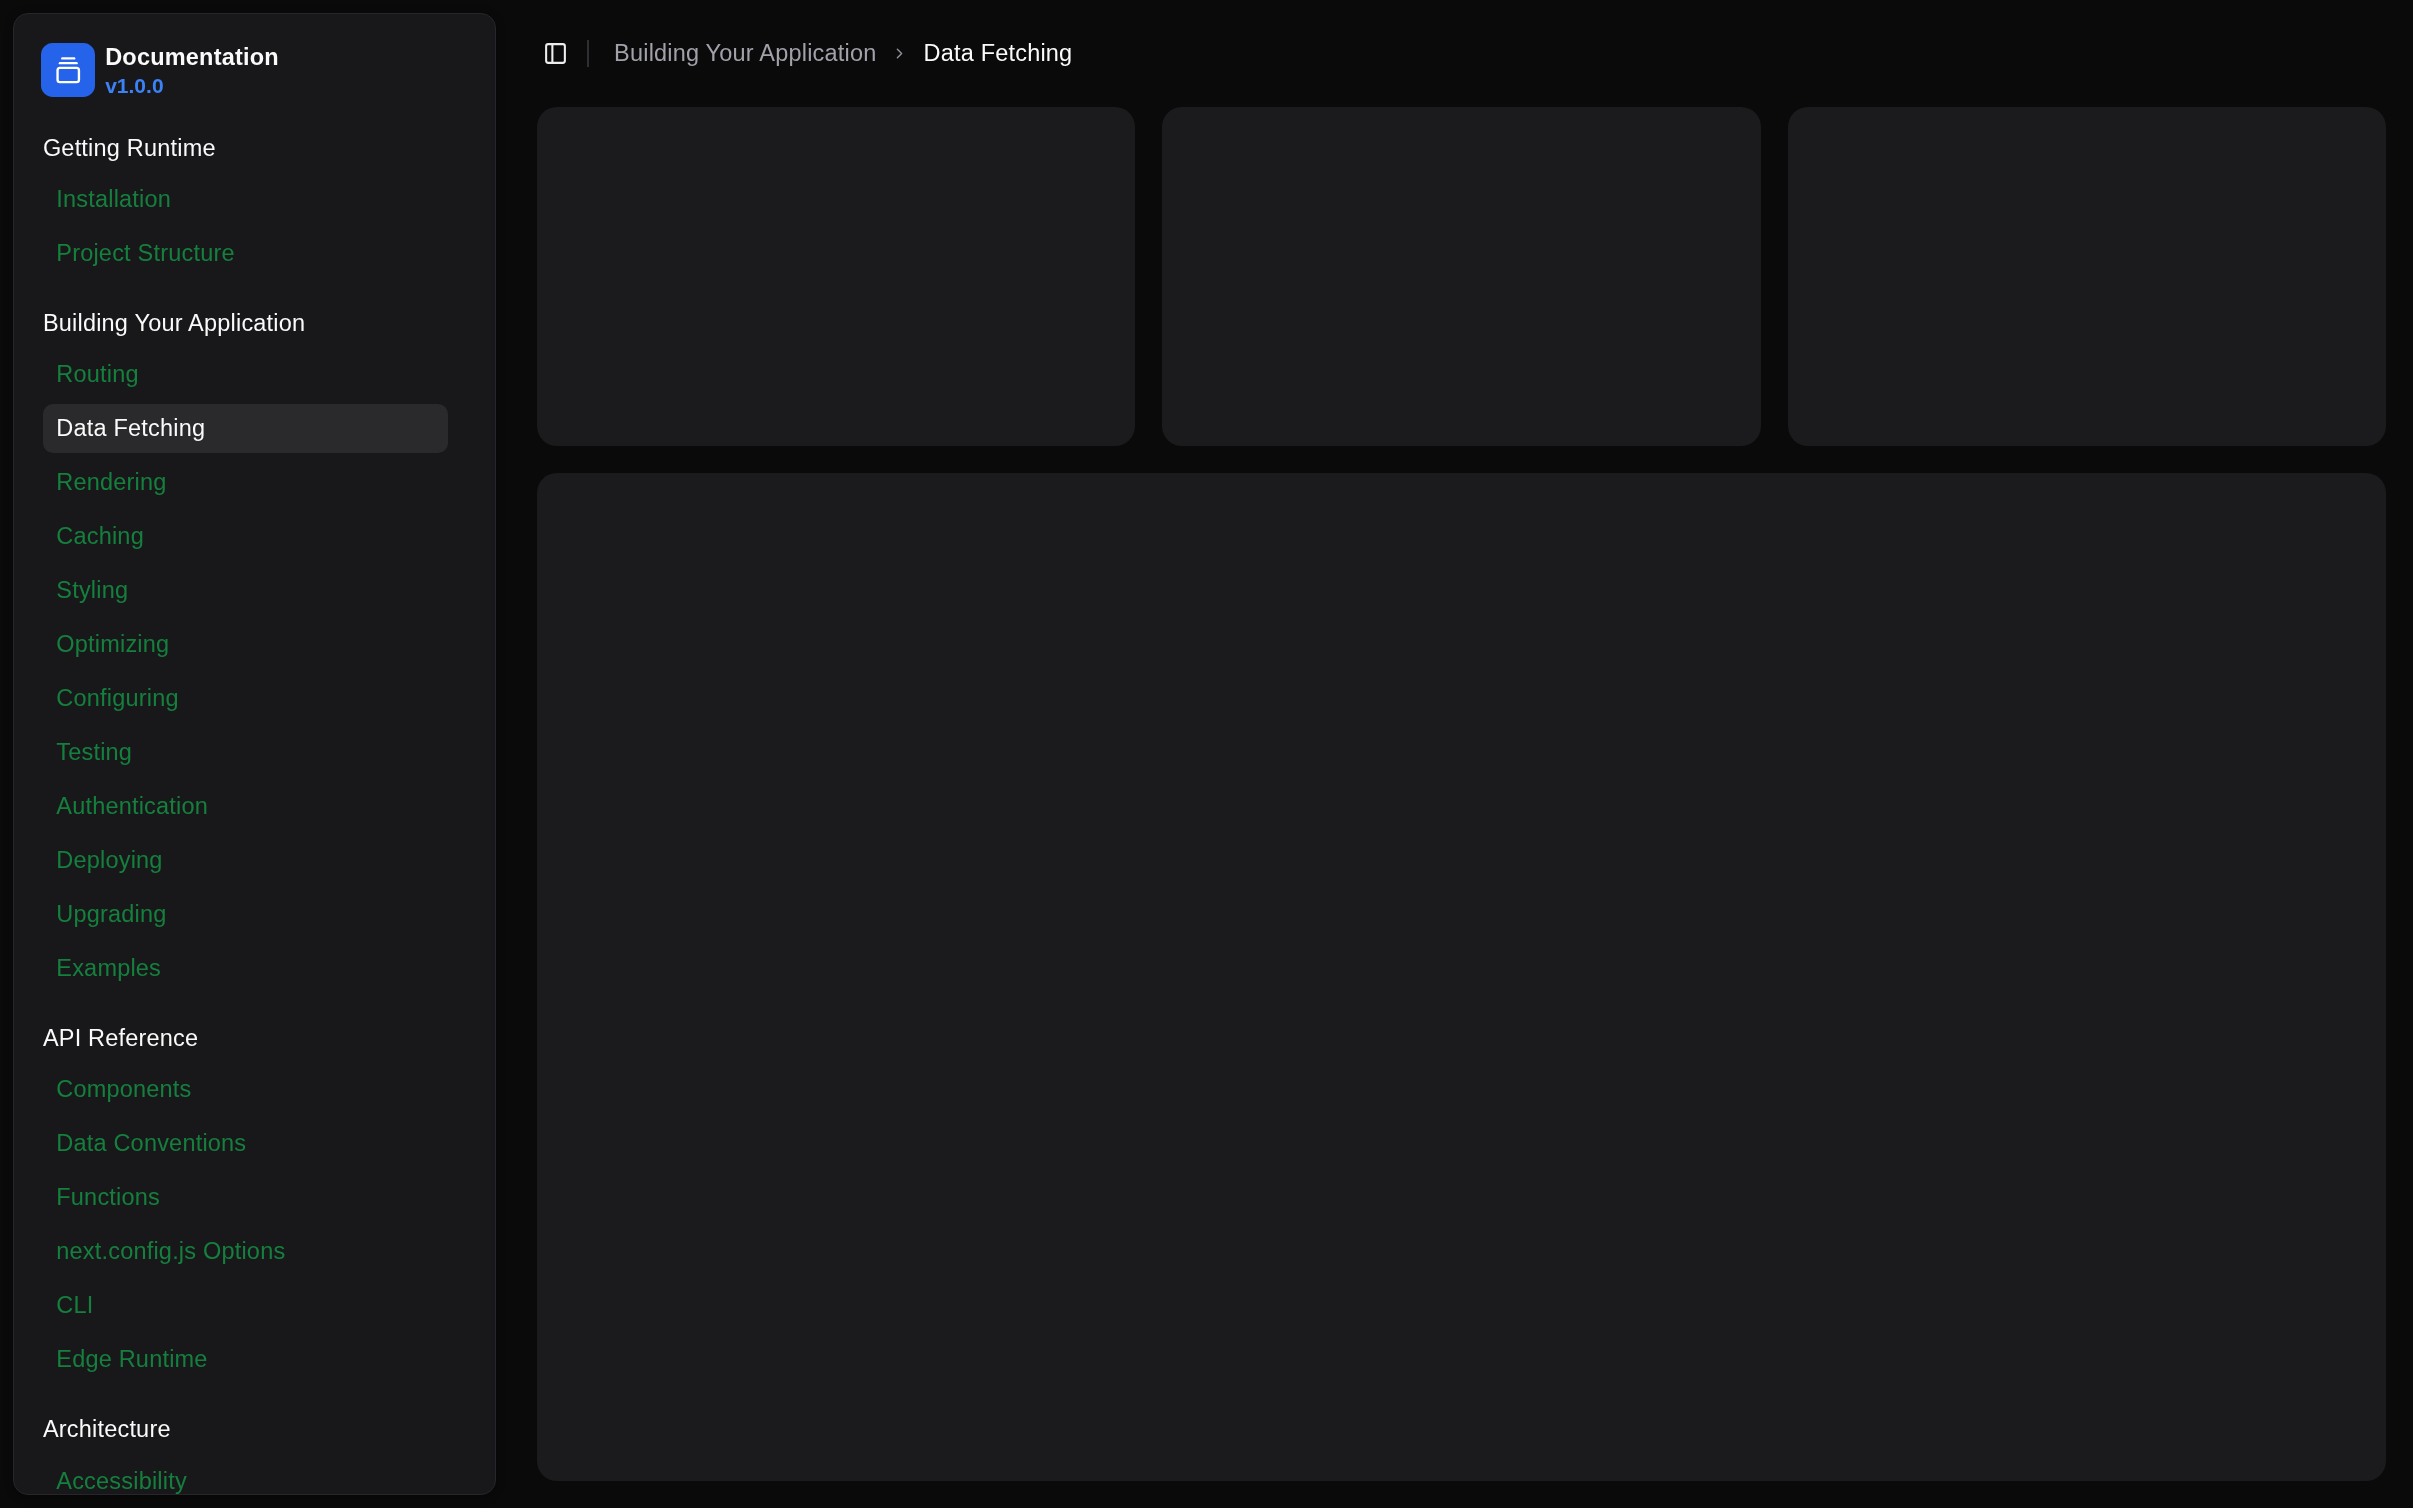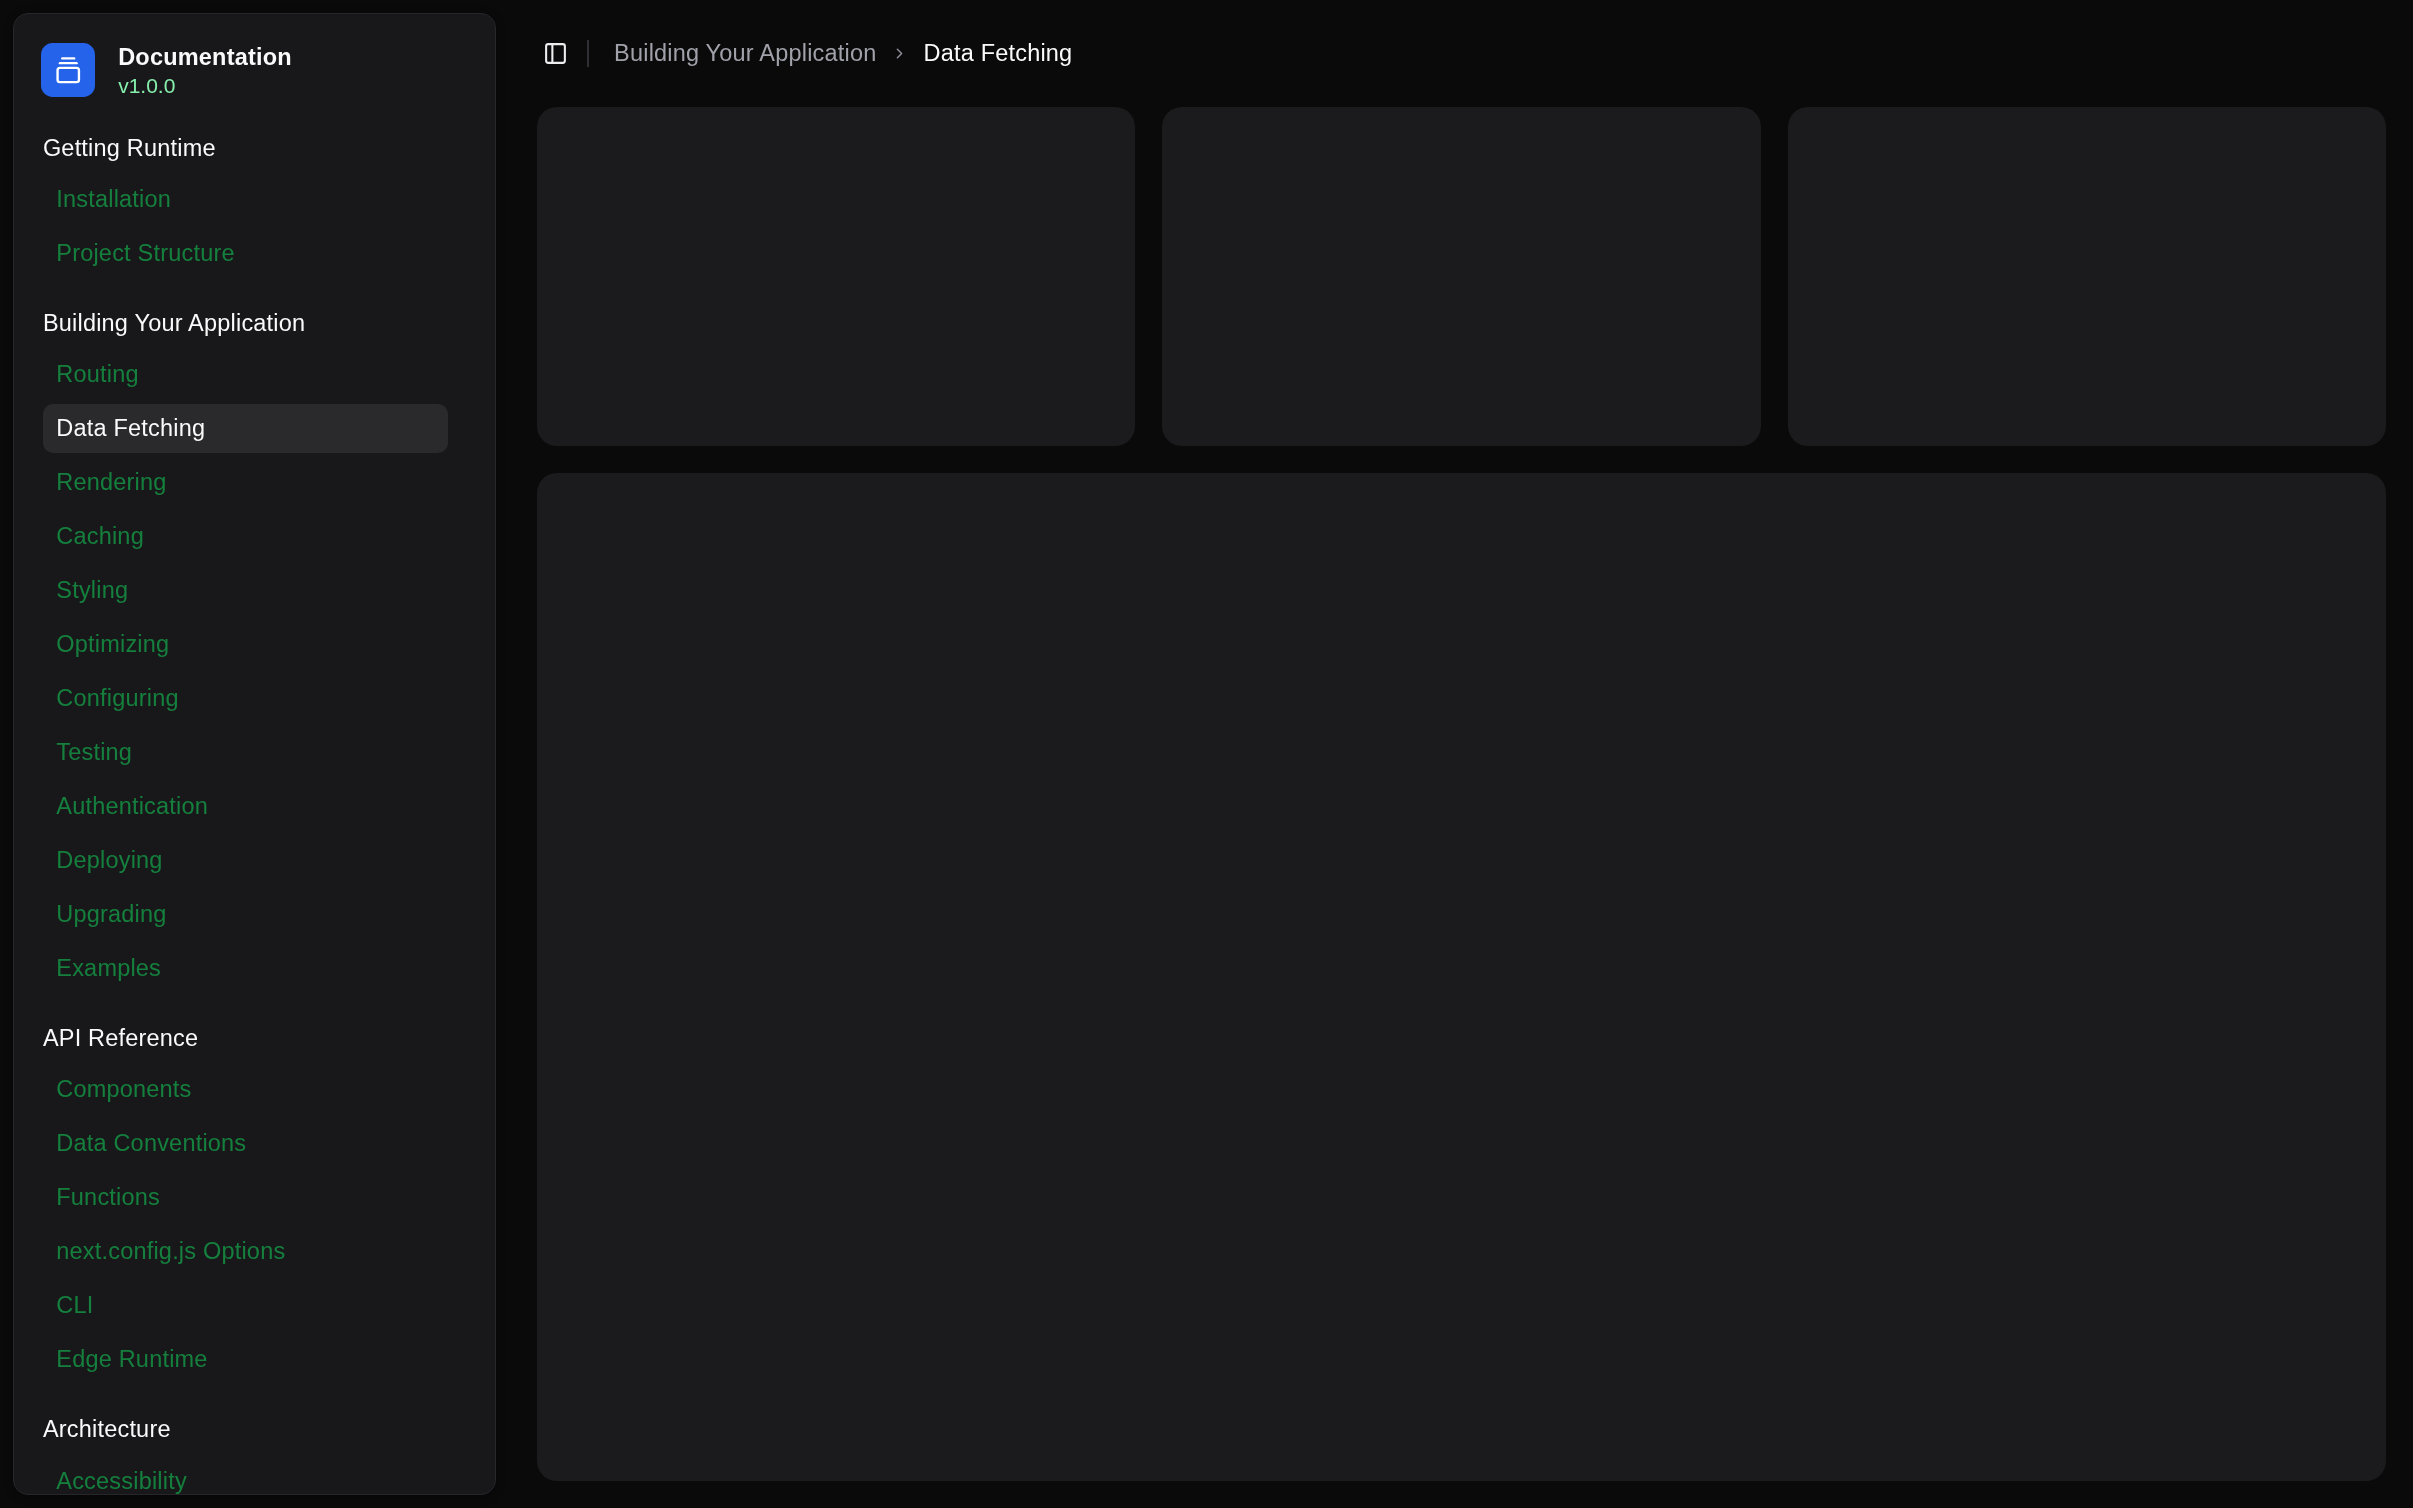--- a/index.html
+++ b/index.html
@@ -25,7 +25,7 @@
   .sidebar-header { padding: 13.4px 13.4px 0 13.4px; }
   .org-button {
     width: 100%;
-    display: flex; align-items: center; gap: 23px;
+    display: flex; align-items: center; gap: 10px;
     padding: 15px 13.4px;
     background: transparent; border: none; border-radius: 10px;
     text-align: left; cursor: pointer;

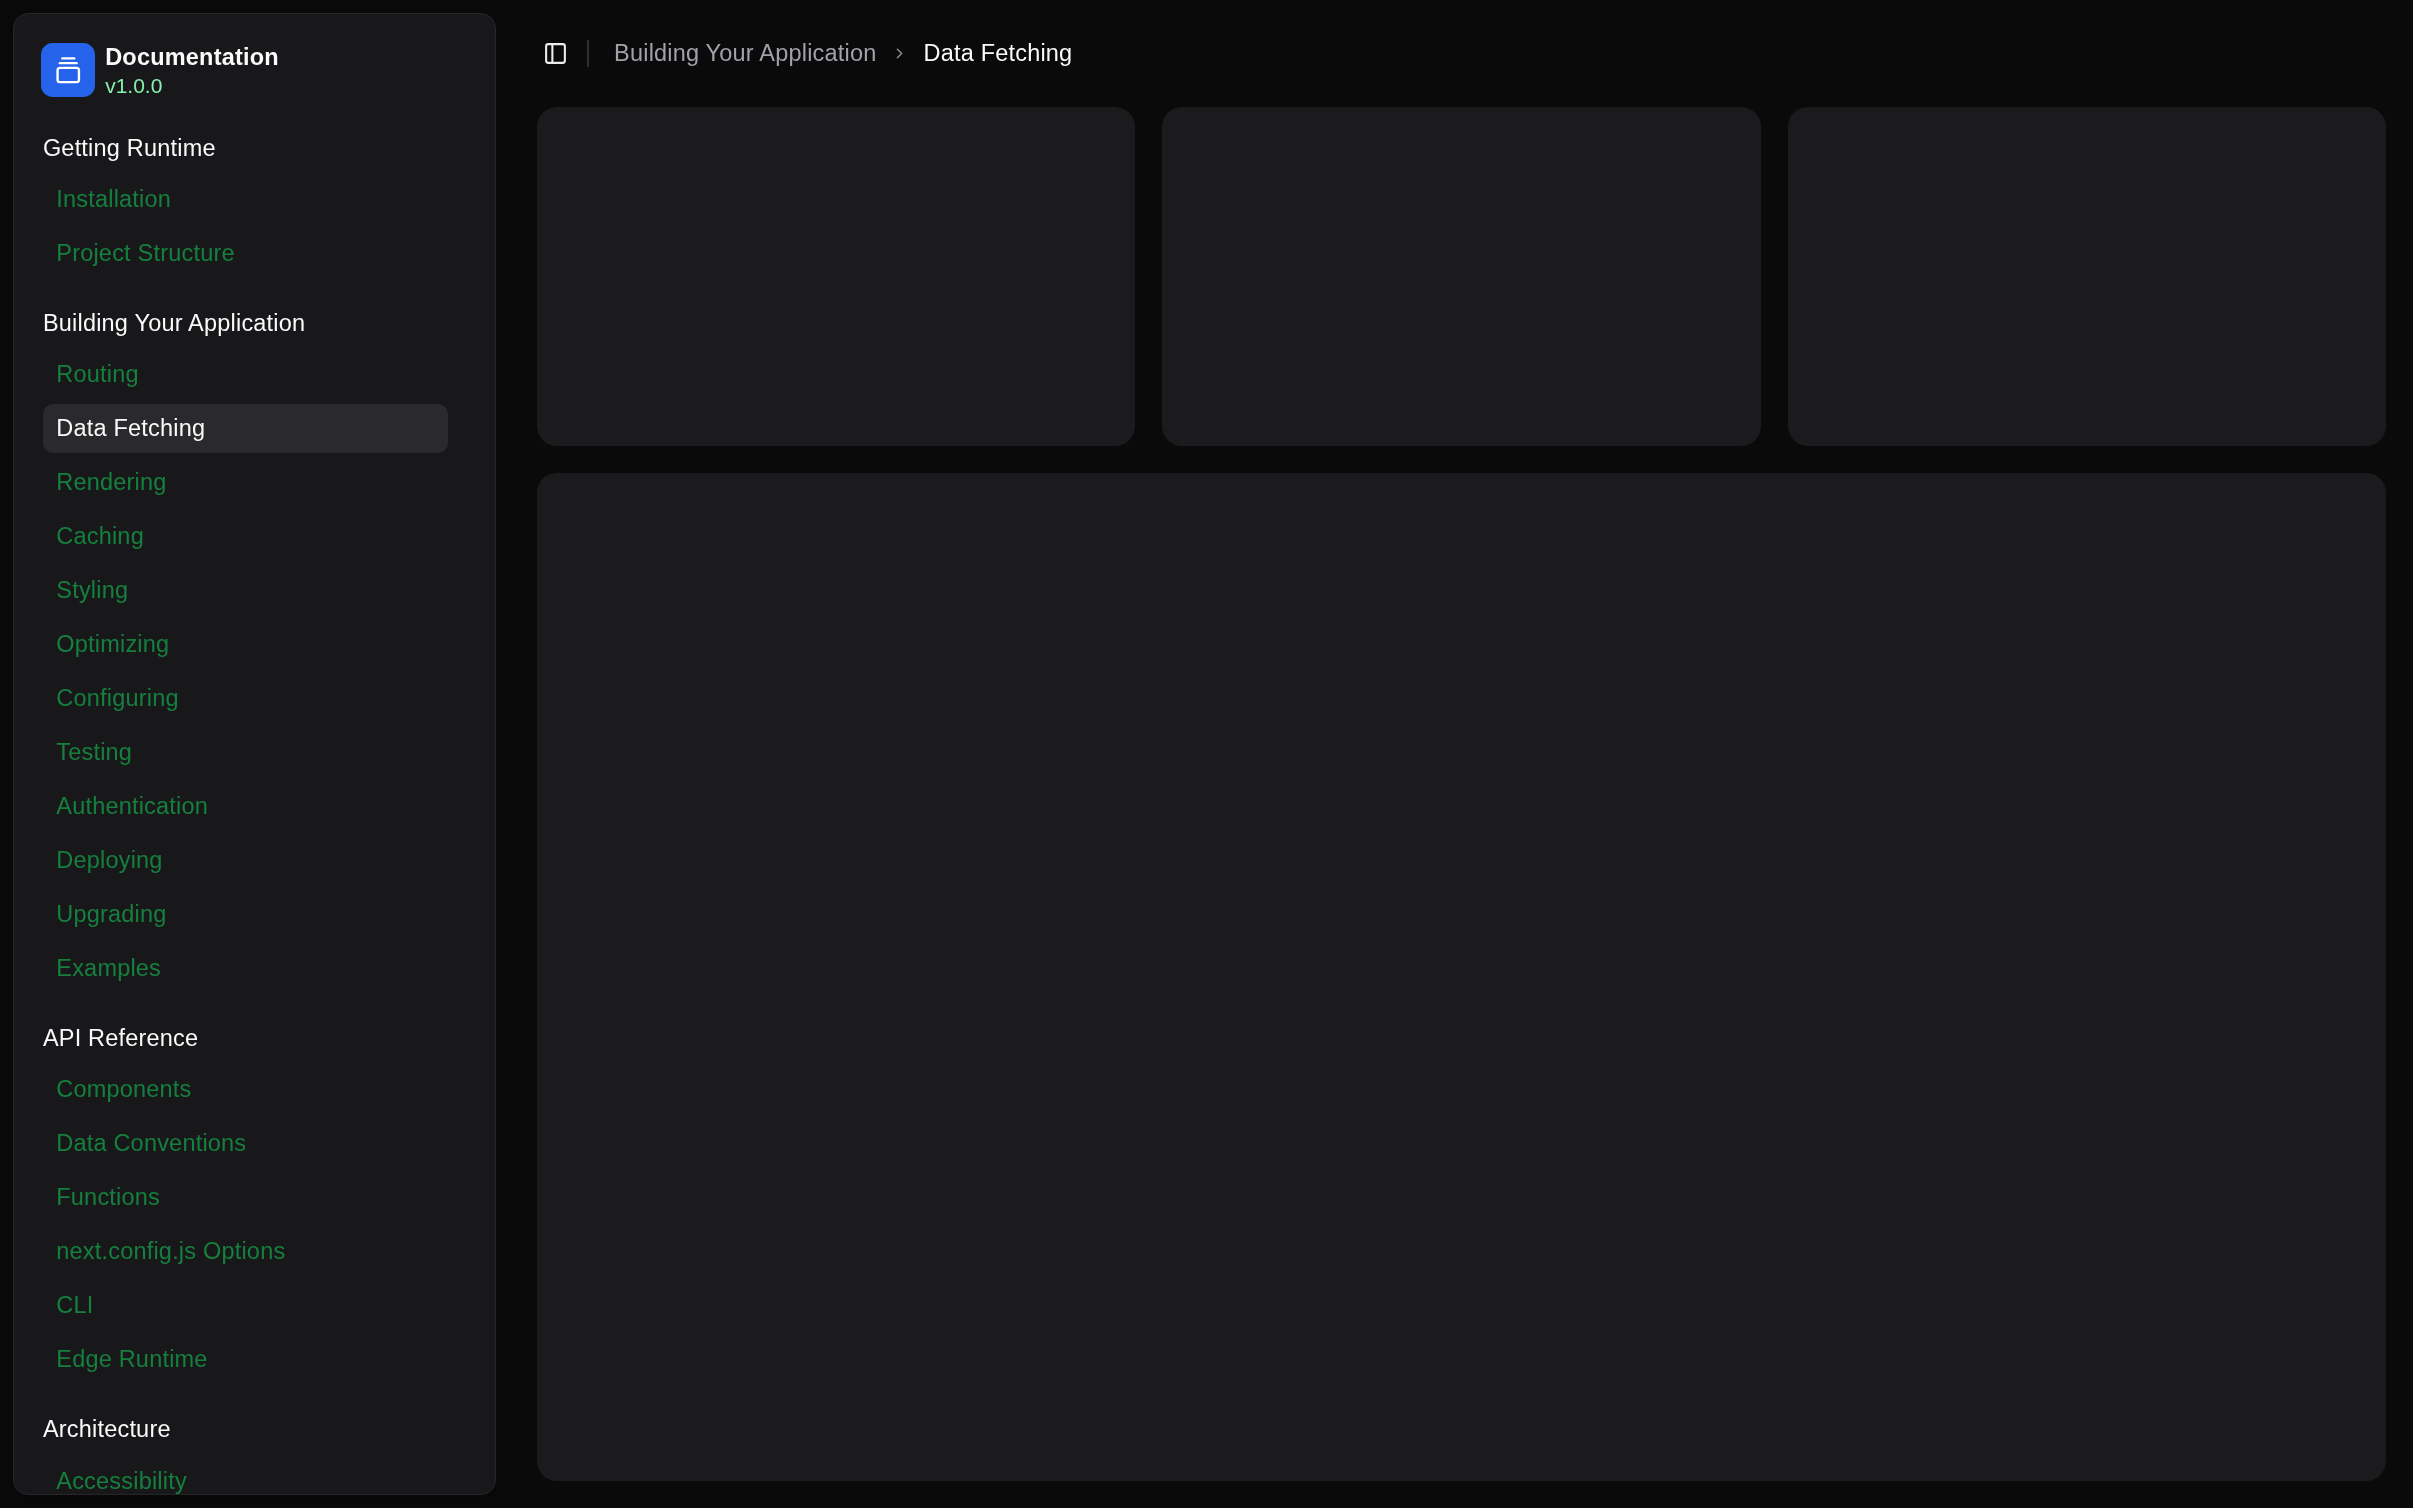--- a/index.html
+++ b/index.html
@@ -38,7 +38,7 @@
   }
   .org-text { display: flex; flex-direction: column; gap: 1.7px; }
   .org-title { font-size: 23.5px; line-height: 28.5px; font-weight: 700; color: #fafafa; letter-spacing: 0.2px; }
-  .org-version { font-size: 21px; line-height: 25px; font-weight: 400; color: #86efac; }
+  .org-version { font-size: 21px; line-height: 25px; font-weight: 700; color: #3b82f6; }
 
   .sidebar-nav { padding-top: 8.4px; }
   .nav-group { padding: 13.4px 47px 13.4px 28.5px; }

